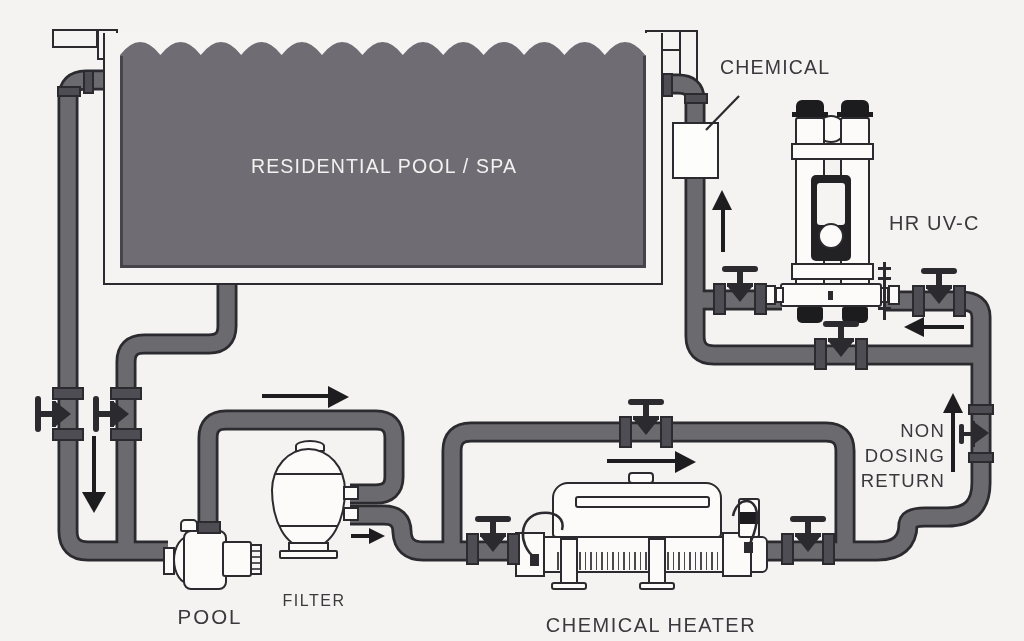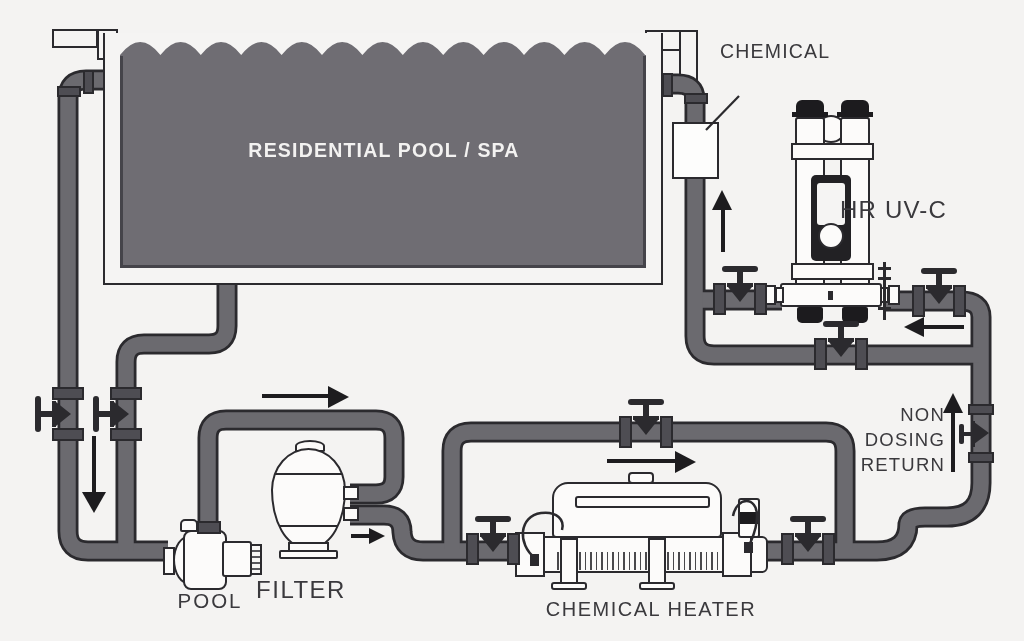--- a/index.html
+++ b/index.html
@@ -27,7 +27,7 @@
   .v-tri{left:15px;top:21px;width:0;height:0;border-left:12px solid transparent;
     border-right:12px solid transparent;border-top:15px solid var(--dk);}
   .astem{background:var(--arrow);}
-  .lbl{color:var(--txt);letter-spacing:1.2px;font-size:19.5px;}
+  .lbl{color:var(--txt);letter-spacing:1.2px;font-size:19.5px;margin-top:16px;}
 </style>
 </head>
 <body>

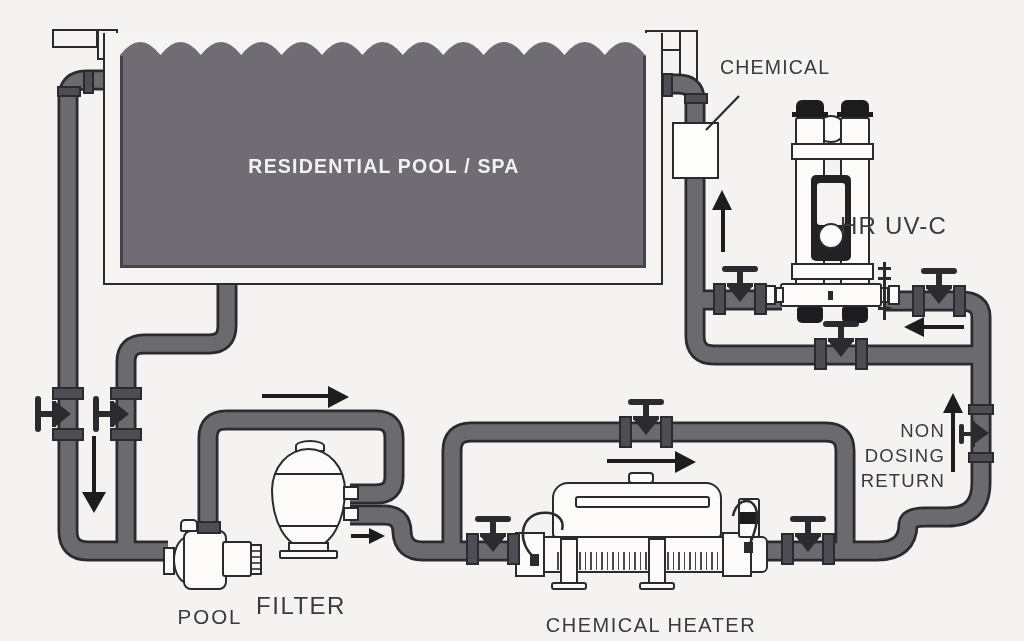--- a/index.html
+++ b/index.html
@@ -56,7 +56,7 @@
     <path class="pi" d="M 979 355 H 714 Q 695 355 695 336 V 99 Q 695 84 678 84 H 664"></path>
   </svg>
 
-  <div style="left:103px;top:33px;width:560px;height:252px;background:#F5F4F3;border:2.5px solid var(--dk);border-top:none;font-weight:bold;">
+  <div style="left:103px;top:33px;width:560px;height:252px;background:#F5F4F3;border:2.5px solid var(--dk);border-top:none;">
     <svg style="left:15px;top:7px;" width="528" height="230" viewBox="0 0 528 230">
       <path fill="var(--water)" d="M 0 15
         q 10.1 -13 20.2 -13 q 10.1 0 20.2 13 q 10.1 -13 20.2 -13 q 10.1 0 20.2 13

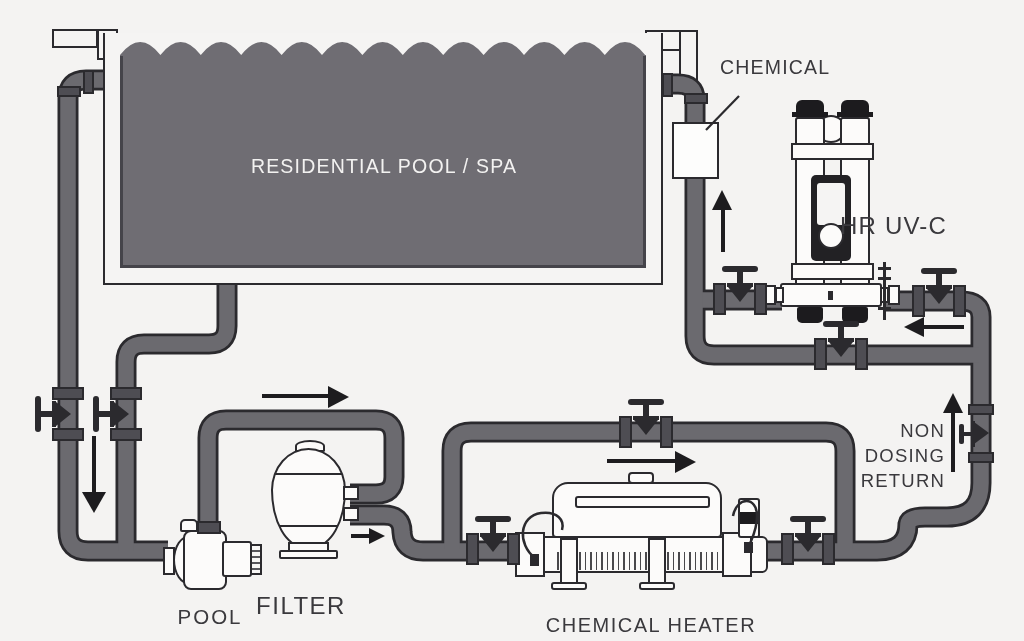--- a/index.html
+++ b/index.html
@@ -244,7 +244,7 @@
   <div class="lbl" style="left:720px;top:38px;width:170px;line-height:26px;font-size:19.5px;">
     <span style="position:static;display:block;">CHEMICAL</span>
   </div>
-  <div class="lbl" style="left:840px;top:196px;font-size:24px;">HR UV-C</div>
+  <div class="lbl" style="left:889px;top:196px;font-size:20px;">HR UV-C</div>
   <div class="lbl" style="left:845px;top:402px;width:100px;text-align:right;line-height:25px;font-size:18.5px;">
     <span style="position:static;display:block;">NON</span>
     <span style="position:static;display:block;">DOSING</span>

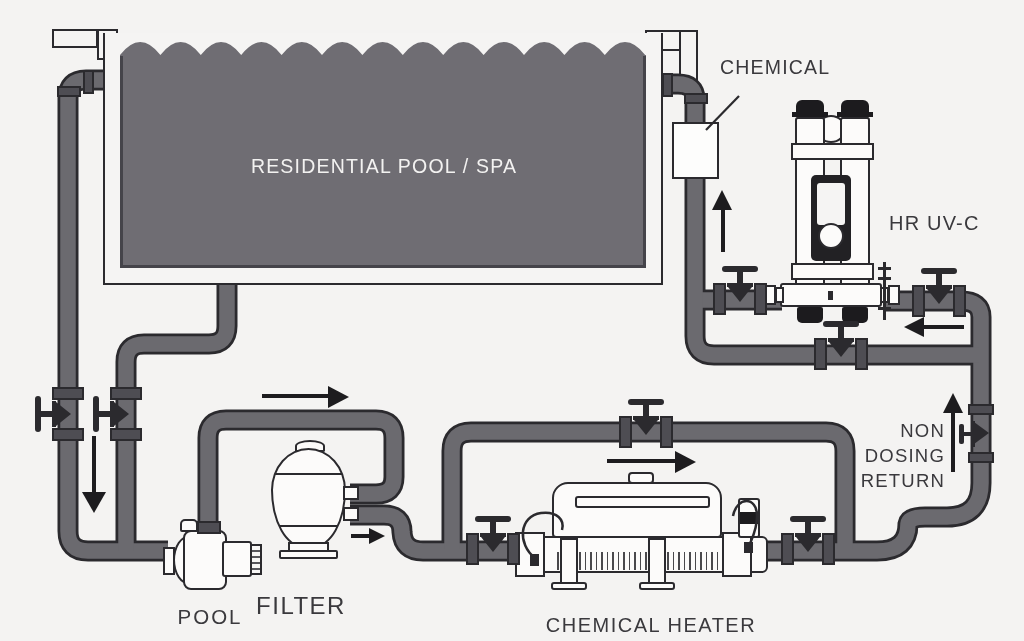--- a/index.html
+++ b/index.html
@@ -251,7 +251,7 @@
     <span style="position:static;display:block;">RETURN</span>
   </div>
   <div class="lbl" style="left:160px;top:589px;width:100px;text-align:center;font-size:20.5px;letter-spacing:2px;">POOL</div>
-  <div class="lbl" style="left:254px;top:576px;width:94px;text-align:center;font-size:24px;letter-spacing:1.5px;">FILTER</div>
+  <div class="lbl" style="left:267px;top:576px;width:94px;text-align:center;font-size:16px;letter-spacing:1.5px;">FILTER</div>
   <div class="lbl" style="left:545px;top:598px;width:212px;text-align:center;font-size:20px;letter-spacing:1.5px;">CHEMICAL HEATER</div>
 
 </div>

